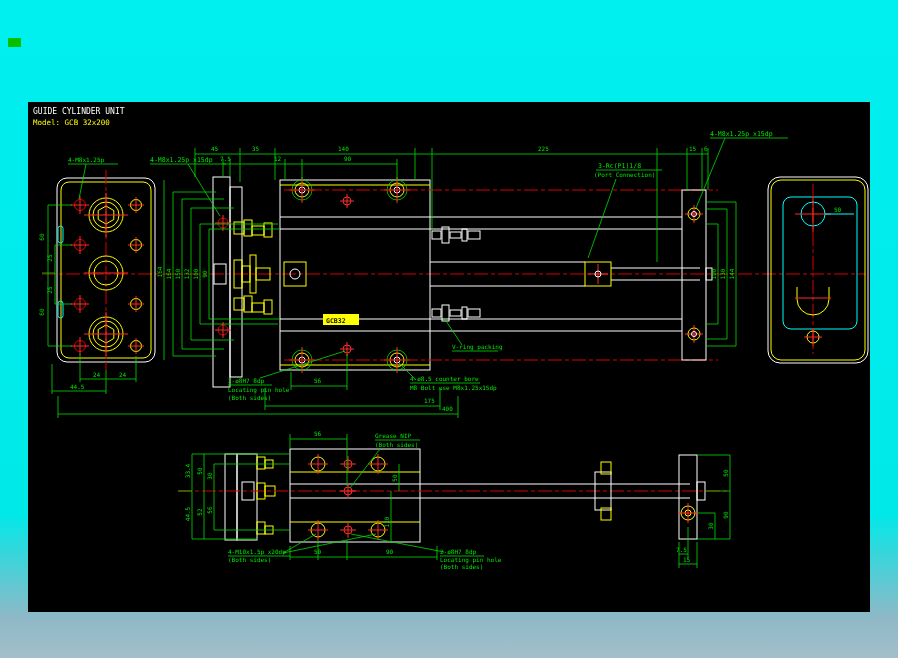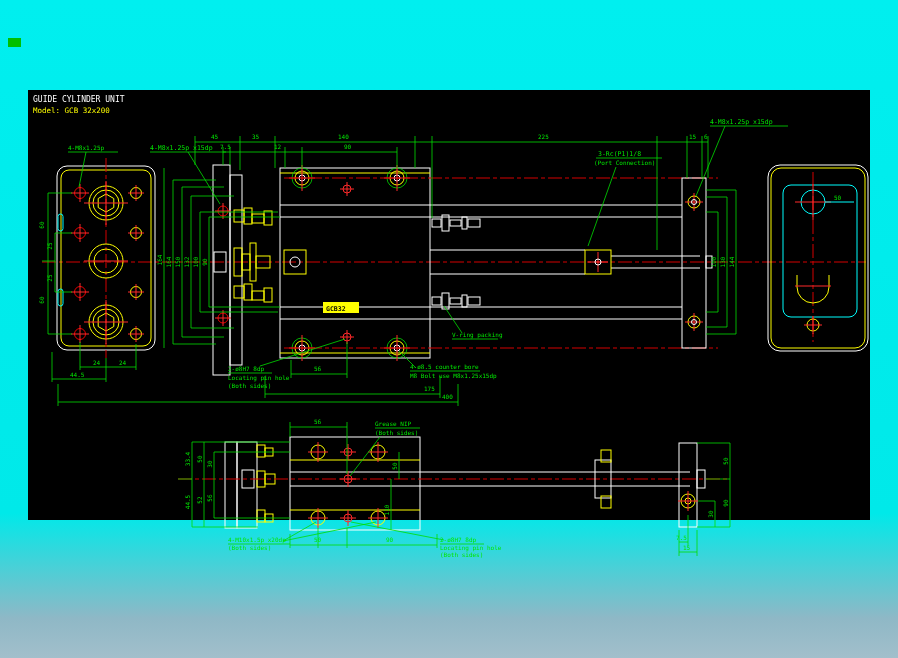--- a/index.html
+++ b/index.html
@@ -7,7 +7,7 @@
         background:linear-gradient(180deg,#00efef 0%,#00e9e9 78%,#8fb8c6 94%,#a2bfcb 100%);
         font-family:"DejaVu Sans Mono", monospace;}
   #chip{position:absolute;left:8px;top:38px;width:13px;height:9px;background:#00c000;}
-  #canvas{position:absolute;left:28px;top:90px;width:842px;height:430px;background:#000;}
+  #canvas{position:absolute;left:28px;top:102px;width:842px;height:510px;background:#000;}
   svg{display:block}
   .w{stroke:#ffffff;fill:none;stroke-width:1}
   .y{stroke:#ffff00;fill:none;stroke-width:1}

